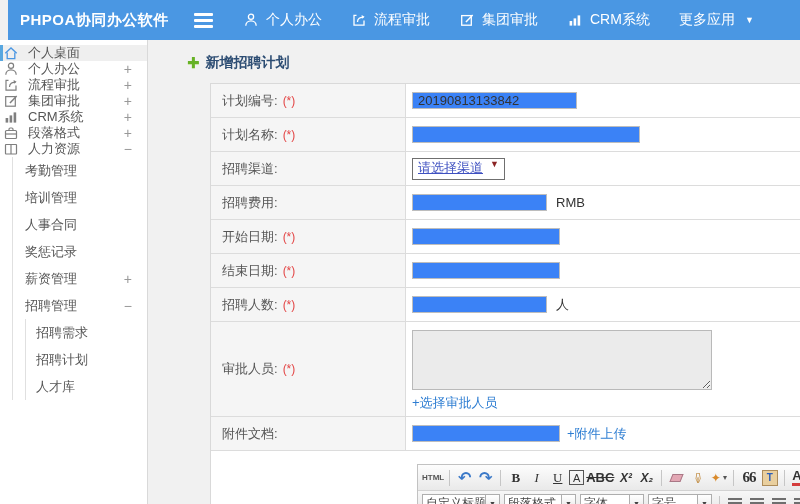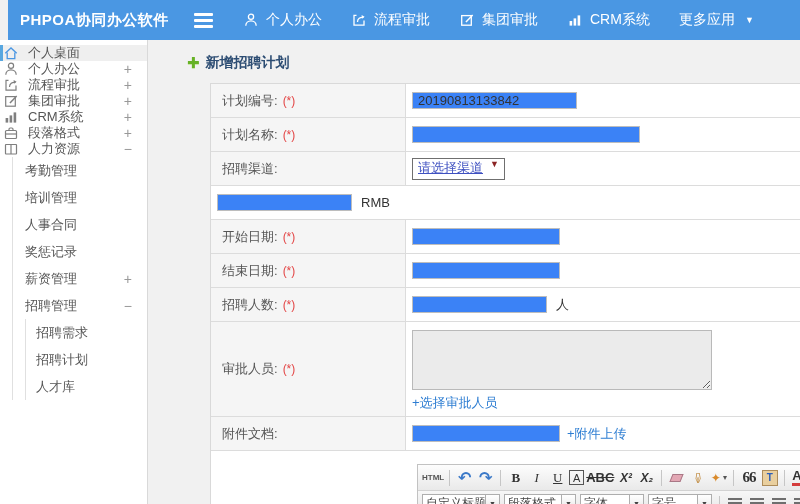--- a/index.html
+++ b/index.html
@@ -284,6 +284,9 @@
     </div>
 
     <div class="frow">
+      <div class="flabel">
+        <span>招聘费用:</span>
+      </div>
       <div class="fvalue">
         <input class="txt w135" type="text" value="" style="">
         <span class="suffix">RMB</span>

